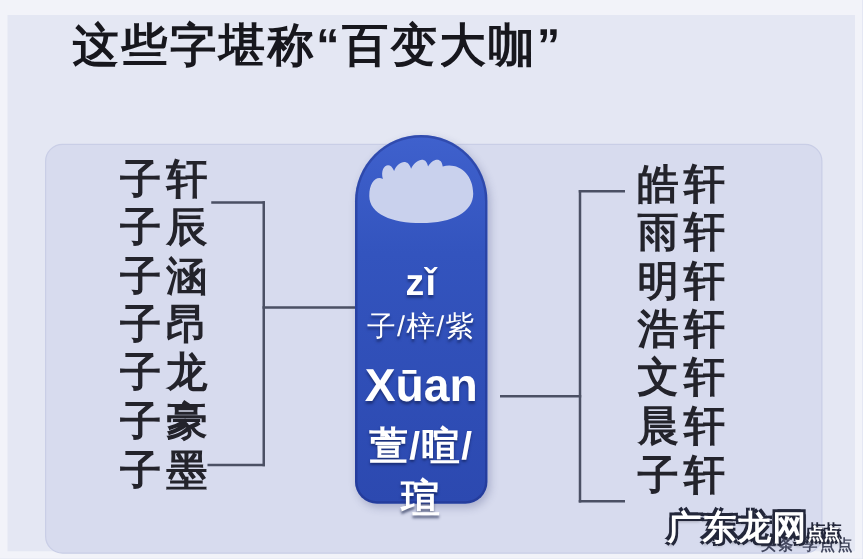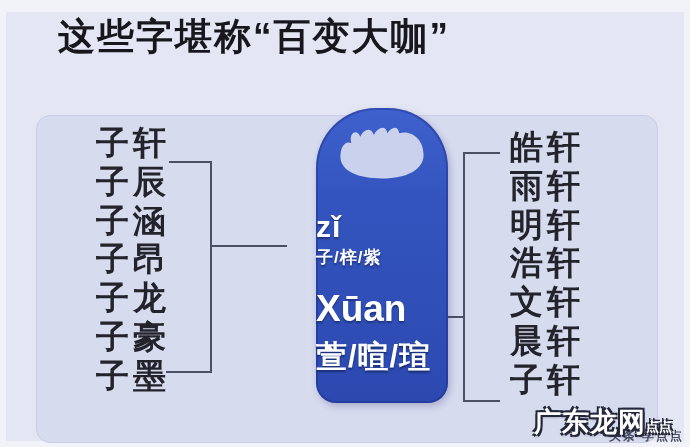--- a/index.html
+++ b/index.html
@@ -45,11 +45,11 @@
   .bl-right-mid   {left:400px;top:316px;width:65px;height:2px;}
   
   .capsule{
-    position:absolute;left:284px;top:108px;width:132px;height:295px;
+    position:absolute;left:284px;top:108px;width:106px;height:295px;
     border-radius:60px 60px 20px 20px;
     background:linear-gradient(180deg,#3f61cd 0%,#3354be 32%,#2c49b0 100%);
     box-shadow:inset 0 0 0 2px rgba(22,38,120,.35), 2px 3px 7px rgba(45,55,110,.28);
-    color:#ffffff;margin-left:32px;
+    text-align:center;color:#ffffff;
   }
   .wave-icon{position:absolute;left:50%;top:14px;transform:translateX(-50%);}
   .cap-pinyin-top{

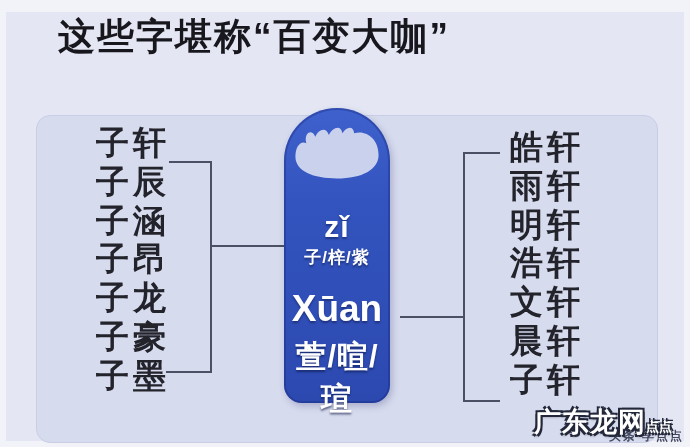--- a/index.html
+++ b/index.html
@@ -59,7 +59,7 @@
   }
   .cap-chars-top{
     position:absolute;left:0;width:100%;top:138px;
-    font-size:17px;font-weight:700;letter-spacing:1px;
+    font-size:23px;font-weight:400;letter-spacing:1px;
     text-shadow:0 2px 2px rgba(10,20,60,.5);
   }
   .cap-pinyin-bottom{

